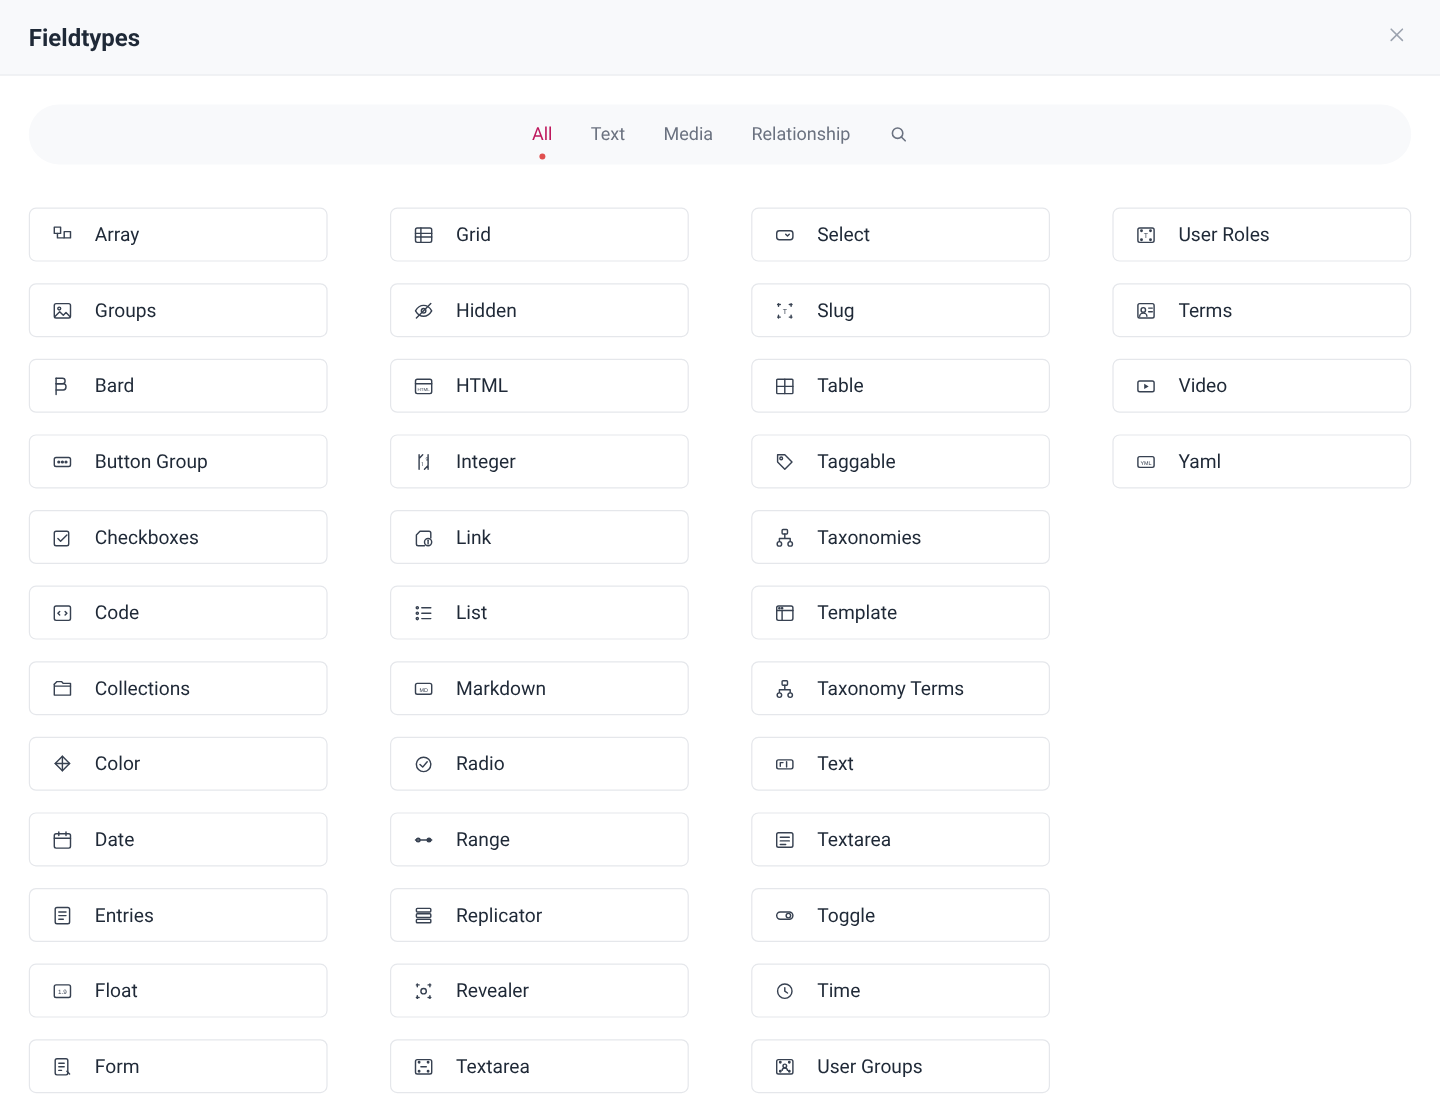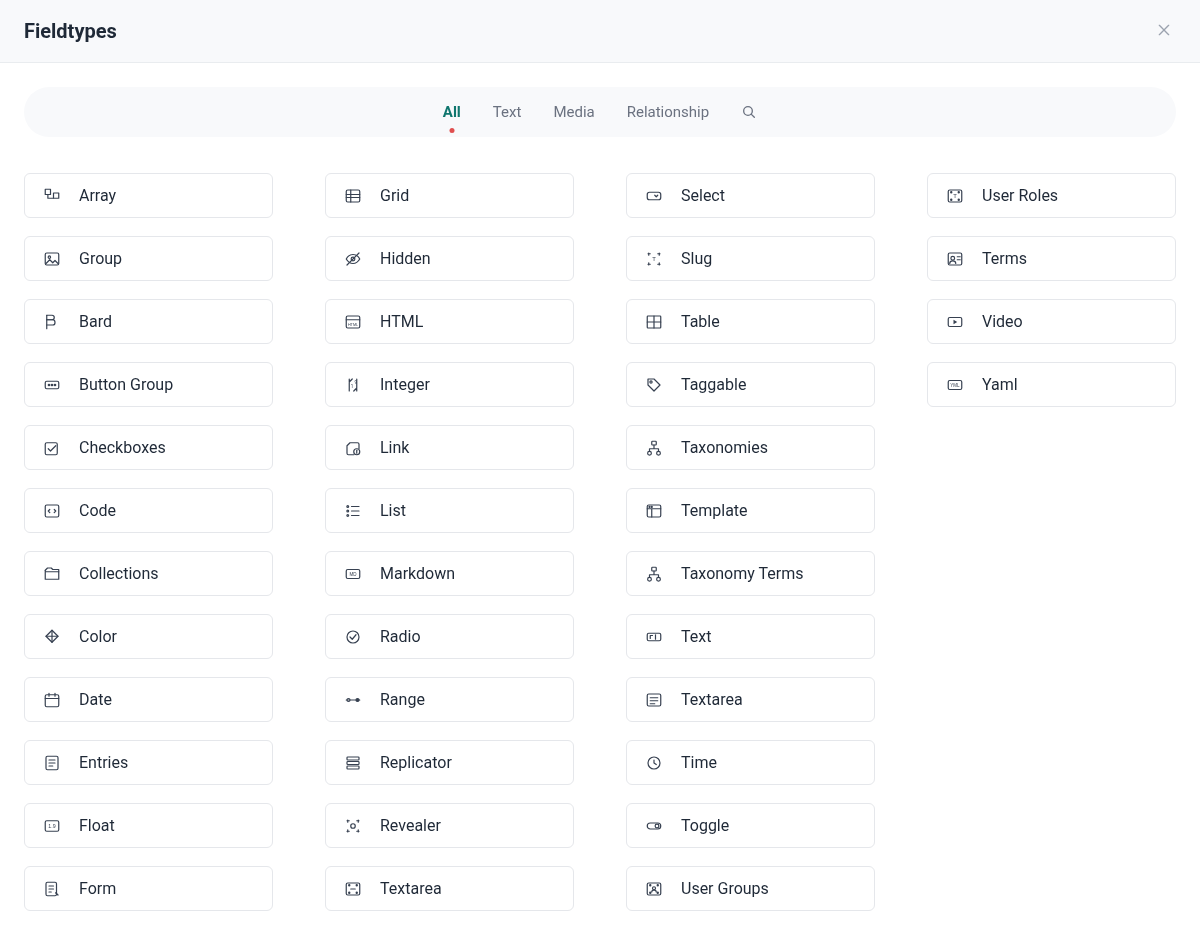--- a/index.html
+++ b/index.html
@@ -50,8 +50,8 @@
     padding: 6px 0;
   }
   .tab.active {
-    color: #0f766e;
-    font-weight: 700;
+    color: #be185d;
+    font-weight: 400;
   }
   .tab.active::after {
     content: "";

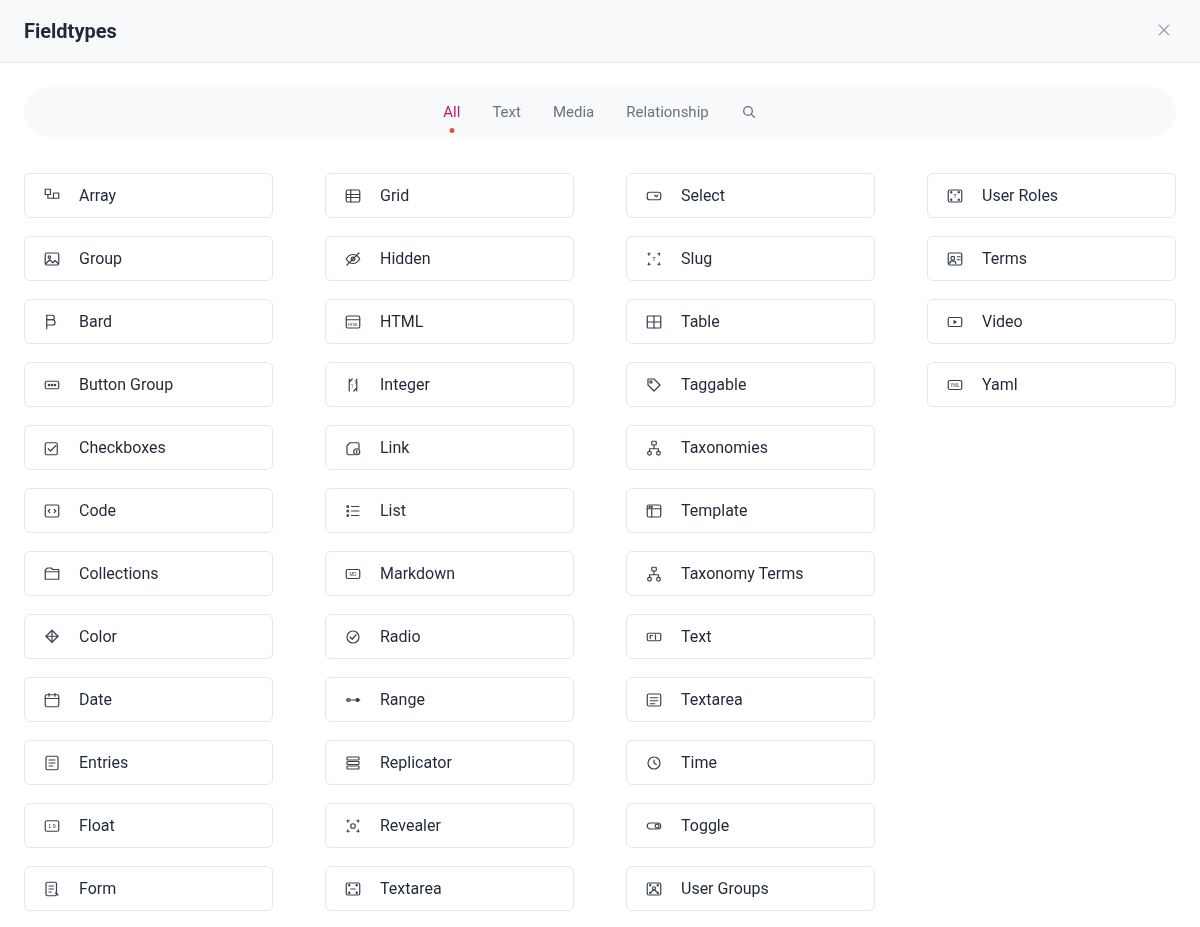--- a/index.html
+++ b/index.html
@@ -158,7 +158,7 @@
             <path d="M4 18l5-5 4 4 3-3 4 4"></path>
           </svg>
         </span>
-      <span class="card-label">Group</span>
+      <span class="card-label">Groups</span>
     </div>
     <div class="card">
       <span class="icon">

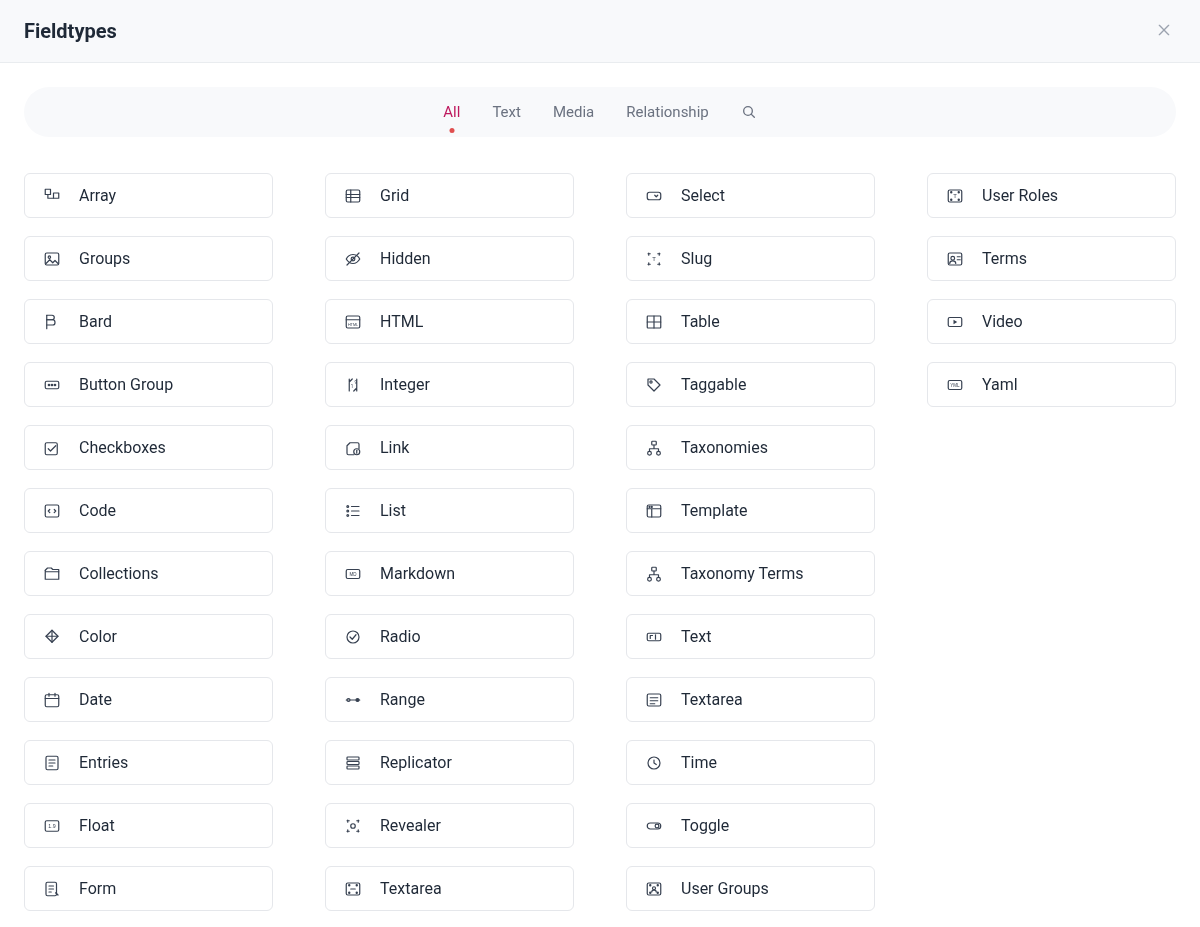--- a/index.html
+++ b/index.html
@@ -467,21 +467,21 @@
     <div class="card">
       <span class="icon">
           <svg viewBox="0 0 24 24">
+            <rect x="3" y="8" width="18" height="8" rx="4"></rect>
+            <circle cx="16" cy="12" r="2.5"></circle>
+          </svg>
+        </span>
+      <span class="card-label">Toggle</span>
+    </div>
+
+    <div class="card">
+      <span class="icon">
+          <svg viewBox="0 0 24 24">
             <circle cx="12" cy="12" r="8"></circle>
             <path d="M12 8v4l3 2"></path>
           </svg>
         </span>
       <span class="card-label">Time</span>
-    </div>
-
-    <div class="card">
-      <span class="icon">
-          <svg viewBox="0 0 24 24">
-            <rect x="3" y="8" width="18" height="8" rx="4"></rect>
-            <circle cx="16" cy="12" r="2.5"></circle>
-          </svg>
-        </span>
-      <span class="card-label">Toggle</span>
     </div>
     <div class="card">
       <span class="icon">

